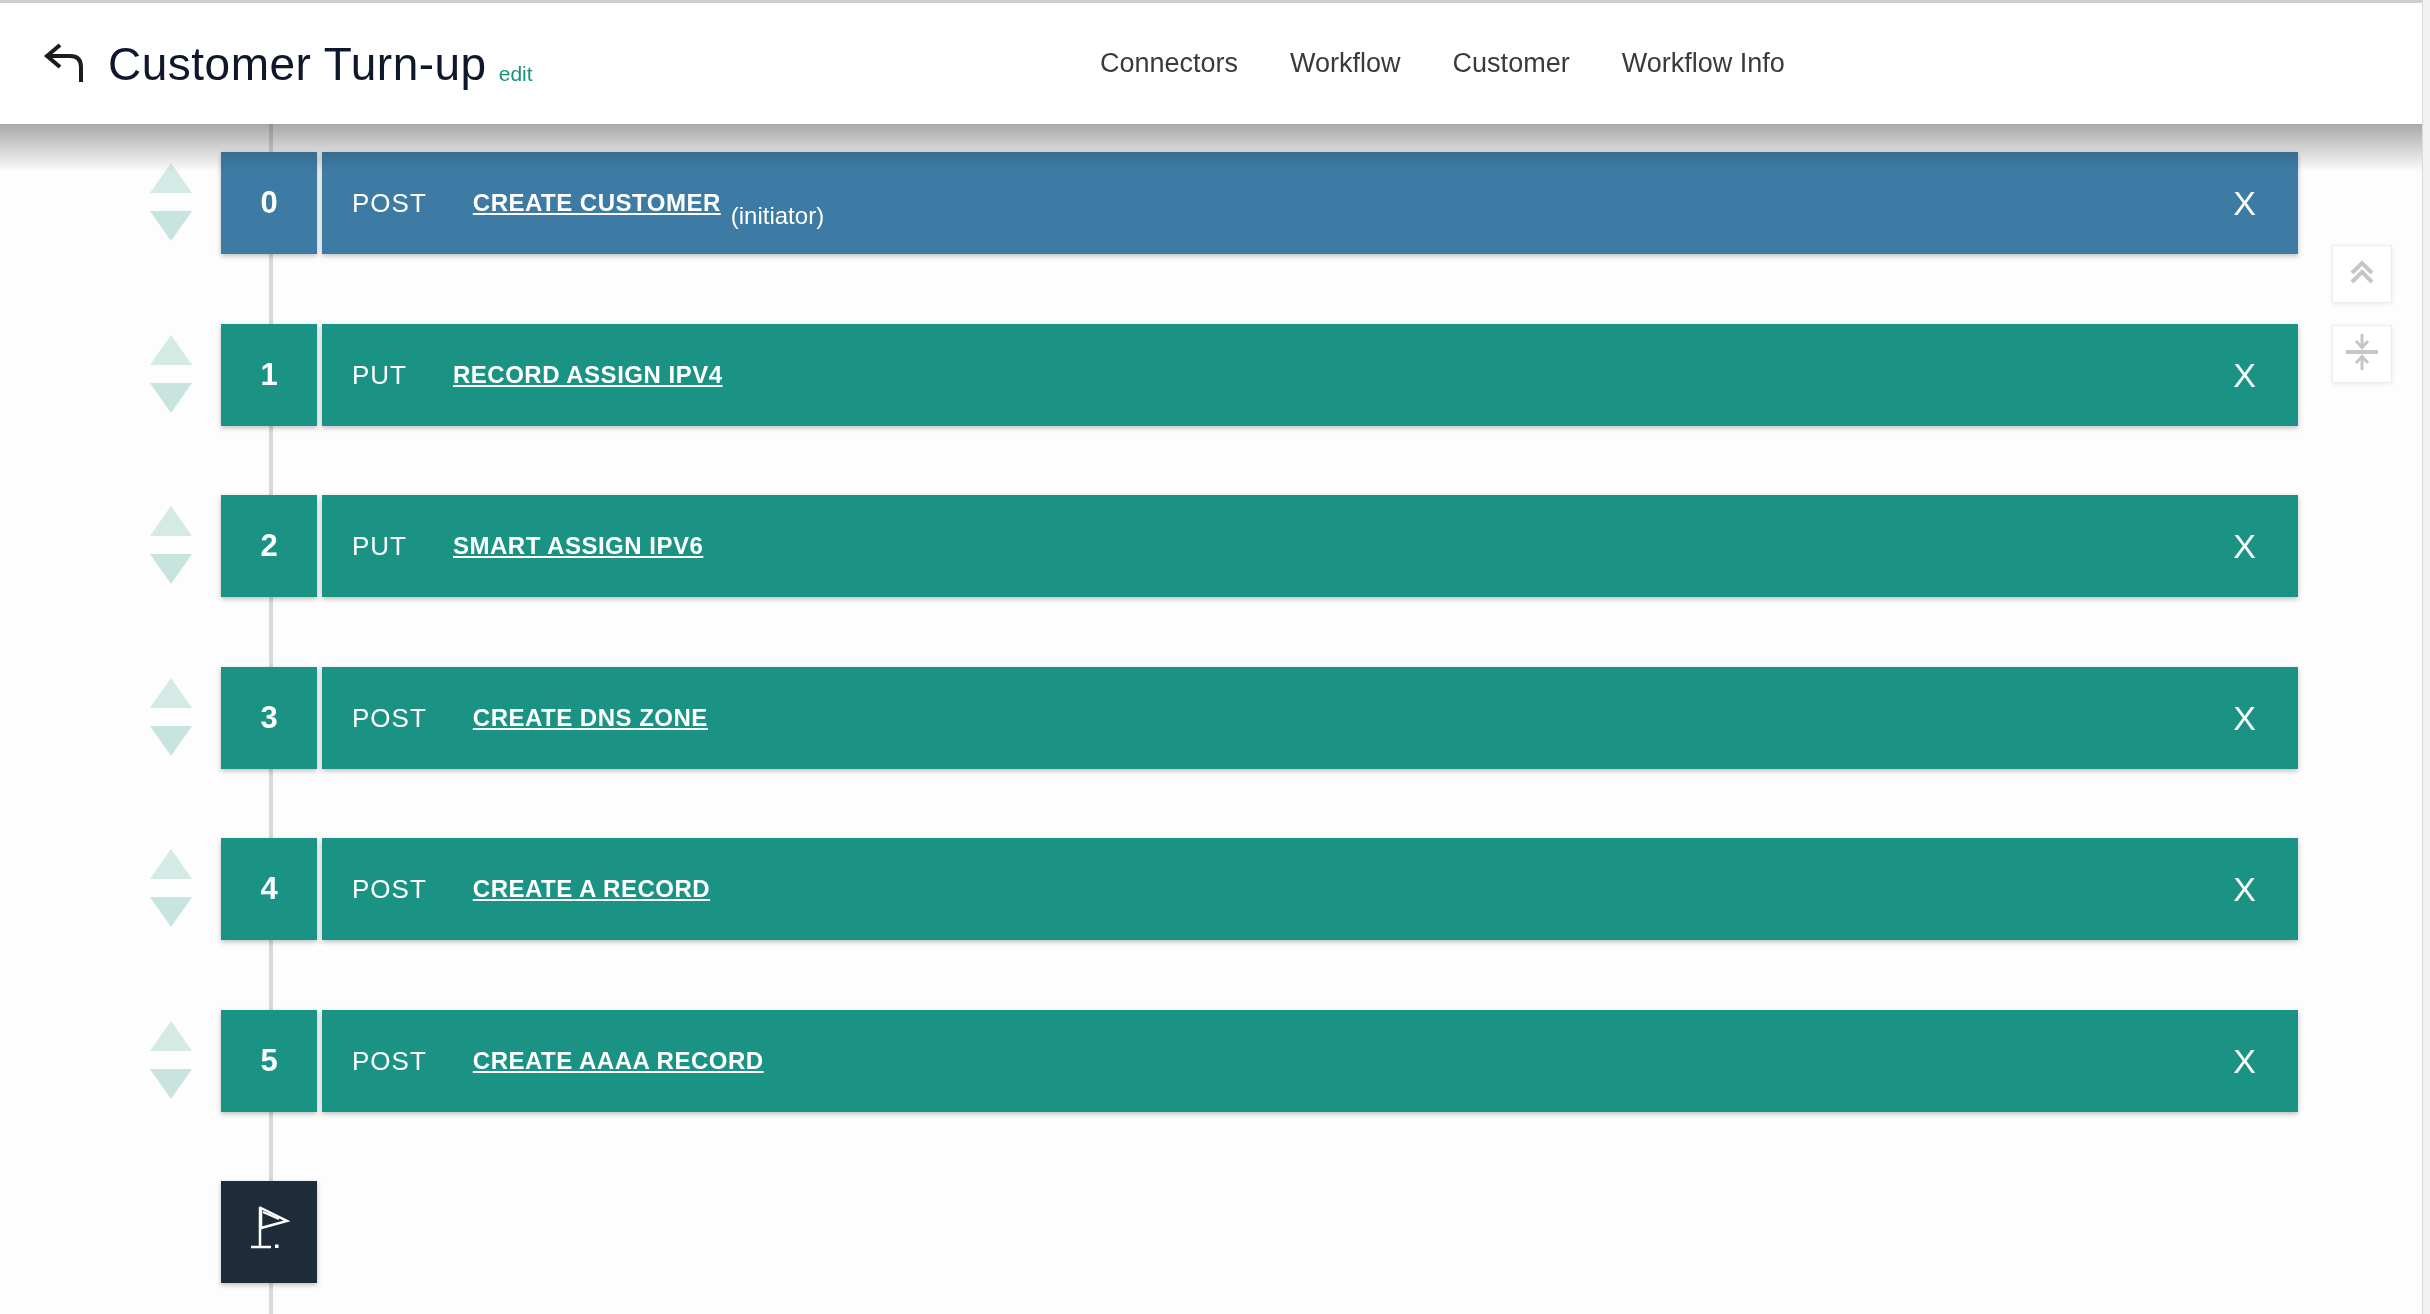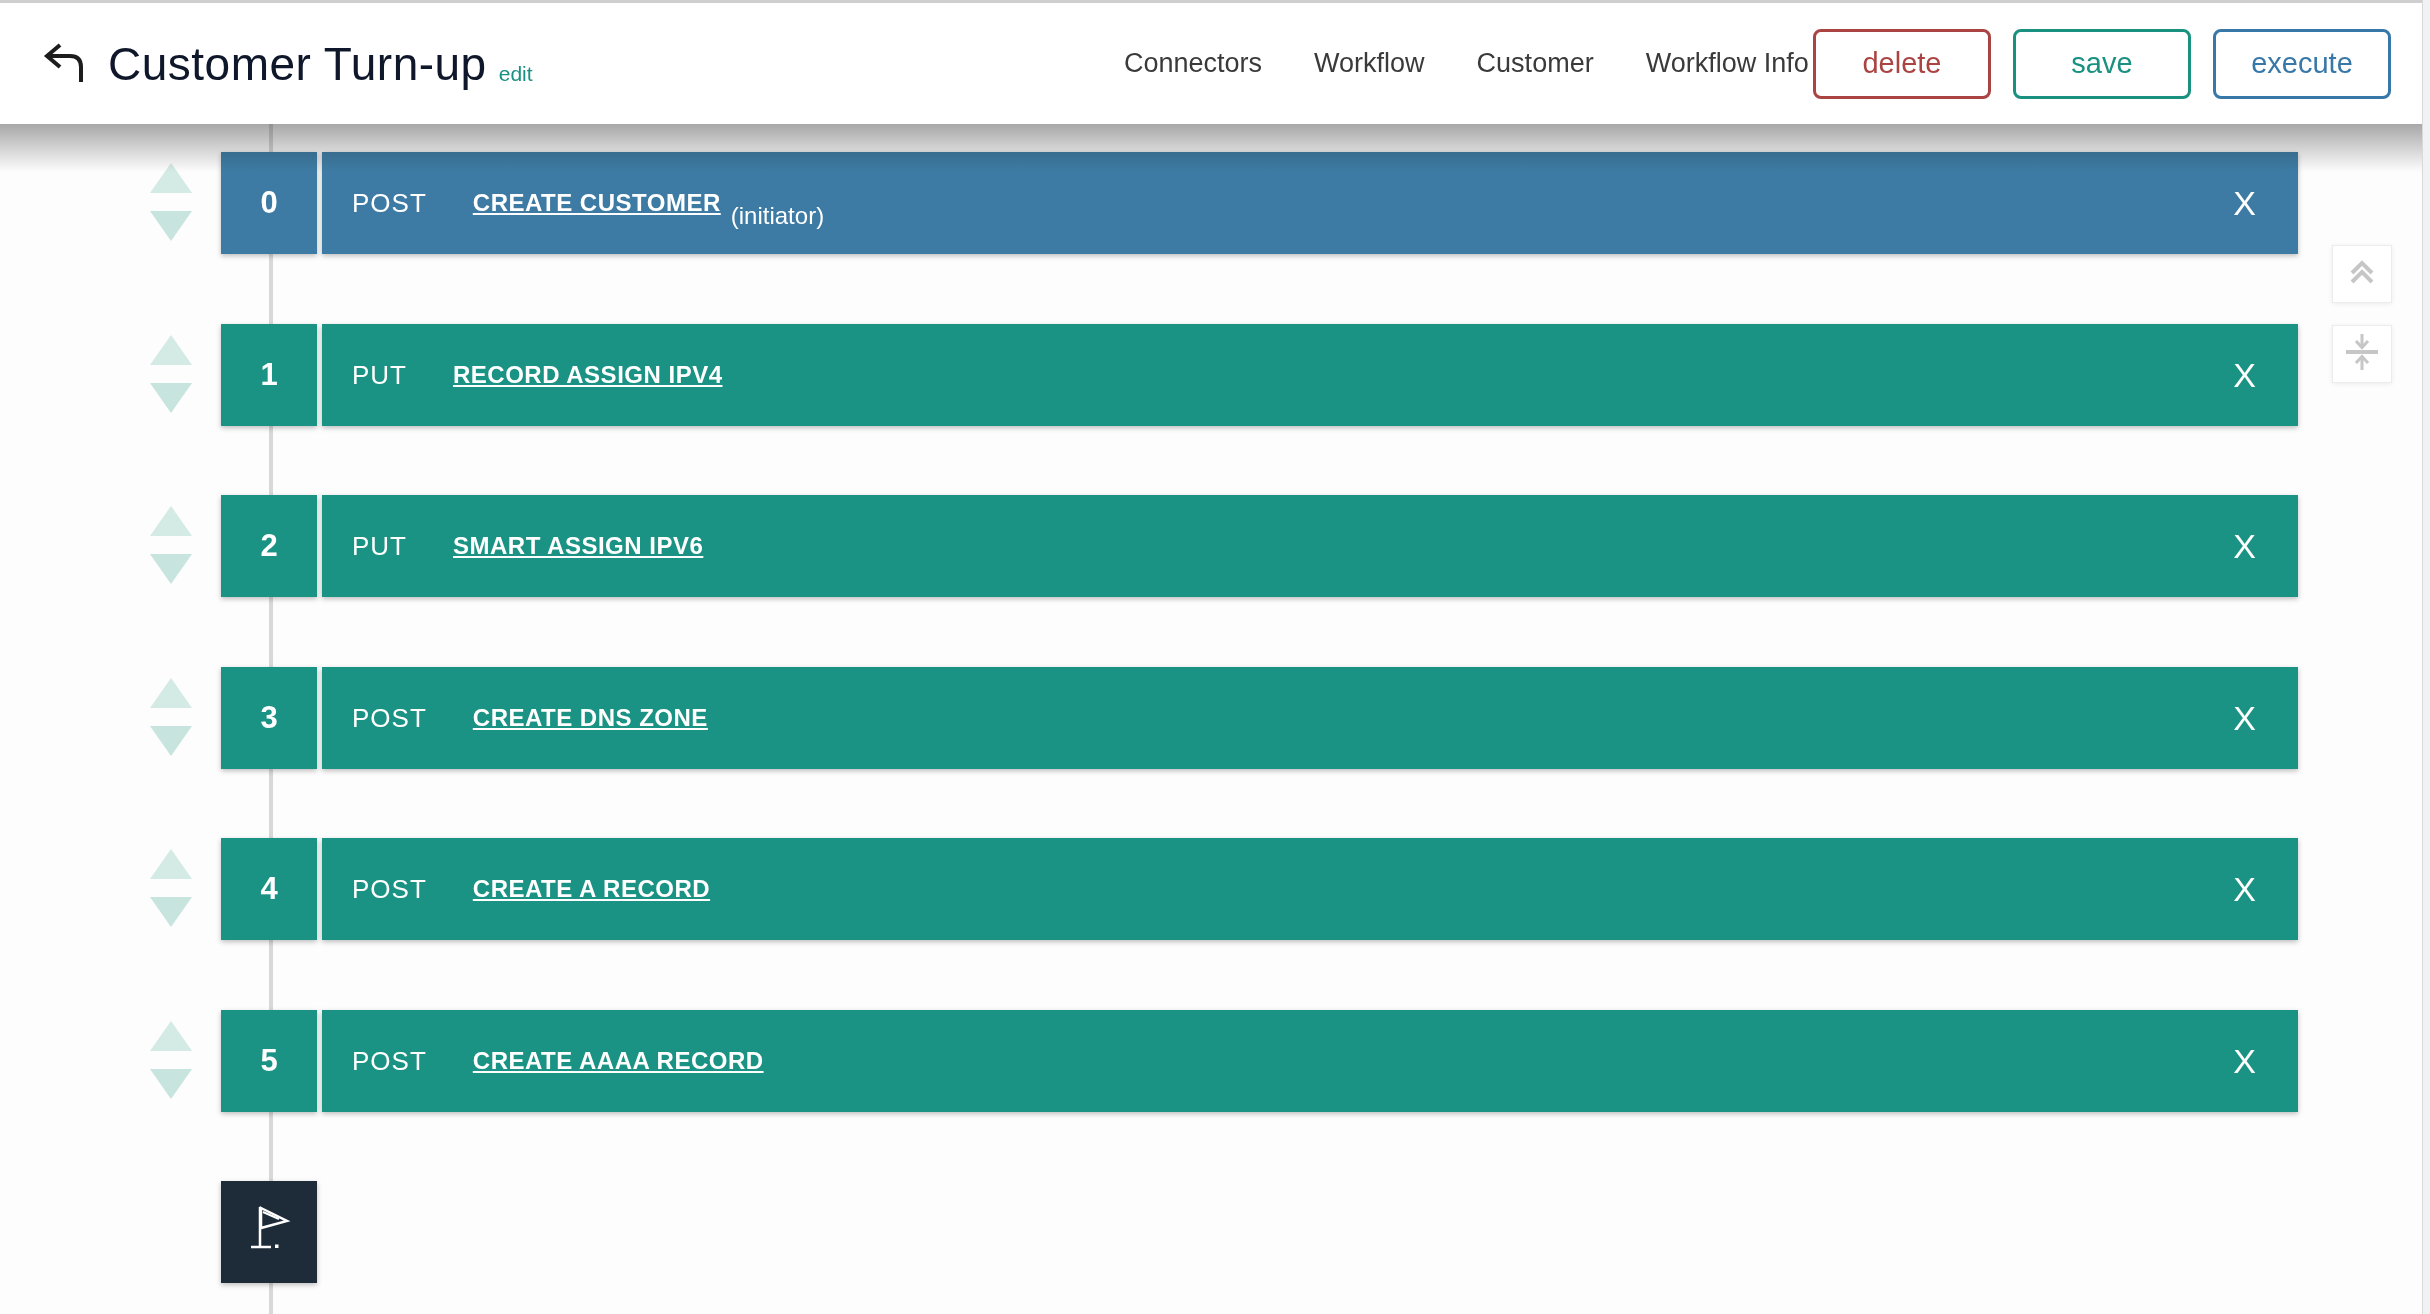--- a/index.html
+++ b/index.html
@@ -17,7 +17,7 @@
   .title-wrap{position:absolute;left:108px;top:0;height:121px;display:flex;align-items:center;}
   .page-title{font-size:46px;color:#0f172a;letter-spacing:0.5px;}
   .edit-link{font-size:21px;color:#1a9180;margin-left:12px;position:relative;top:10px;cursor:pointer;}
-  .nav{position:absolute;left:1100px;top:0;height:121px;display:flex;align-items:center;gap:52px;margin-left:24px;}
+  .nav{position:absolute;left:1100px;top:0;height:121px;display:flex;align-items:center;gap:52px;}
   .nav-item{font-size:27px;color:#3a3a3a;cursor:pointer;white-space:nowrap;}
   .actions{position:absolute;right:39px;top:0;height:121px;display:flex;align-items:center;gap:22px;}
   .btn{width:178px;height:70px;border-radius:8px;border:3px solid;background:#fff;font-size:29px;

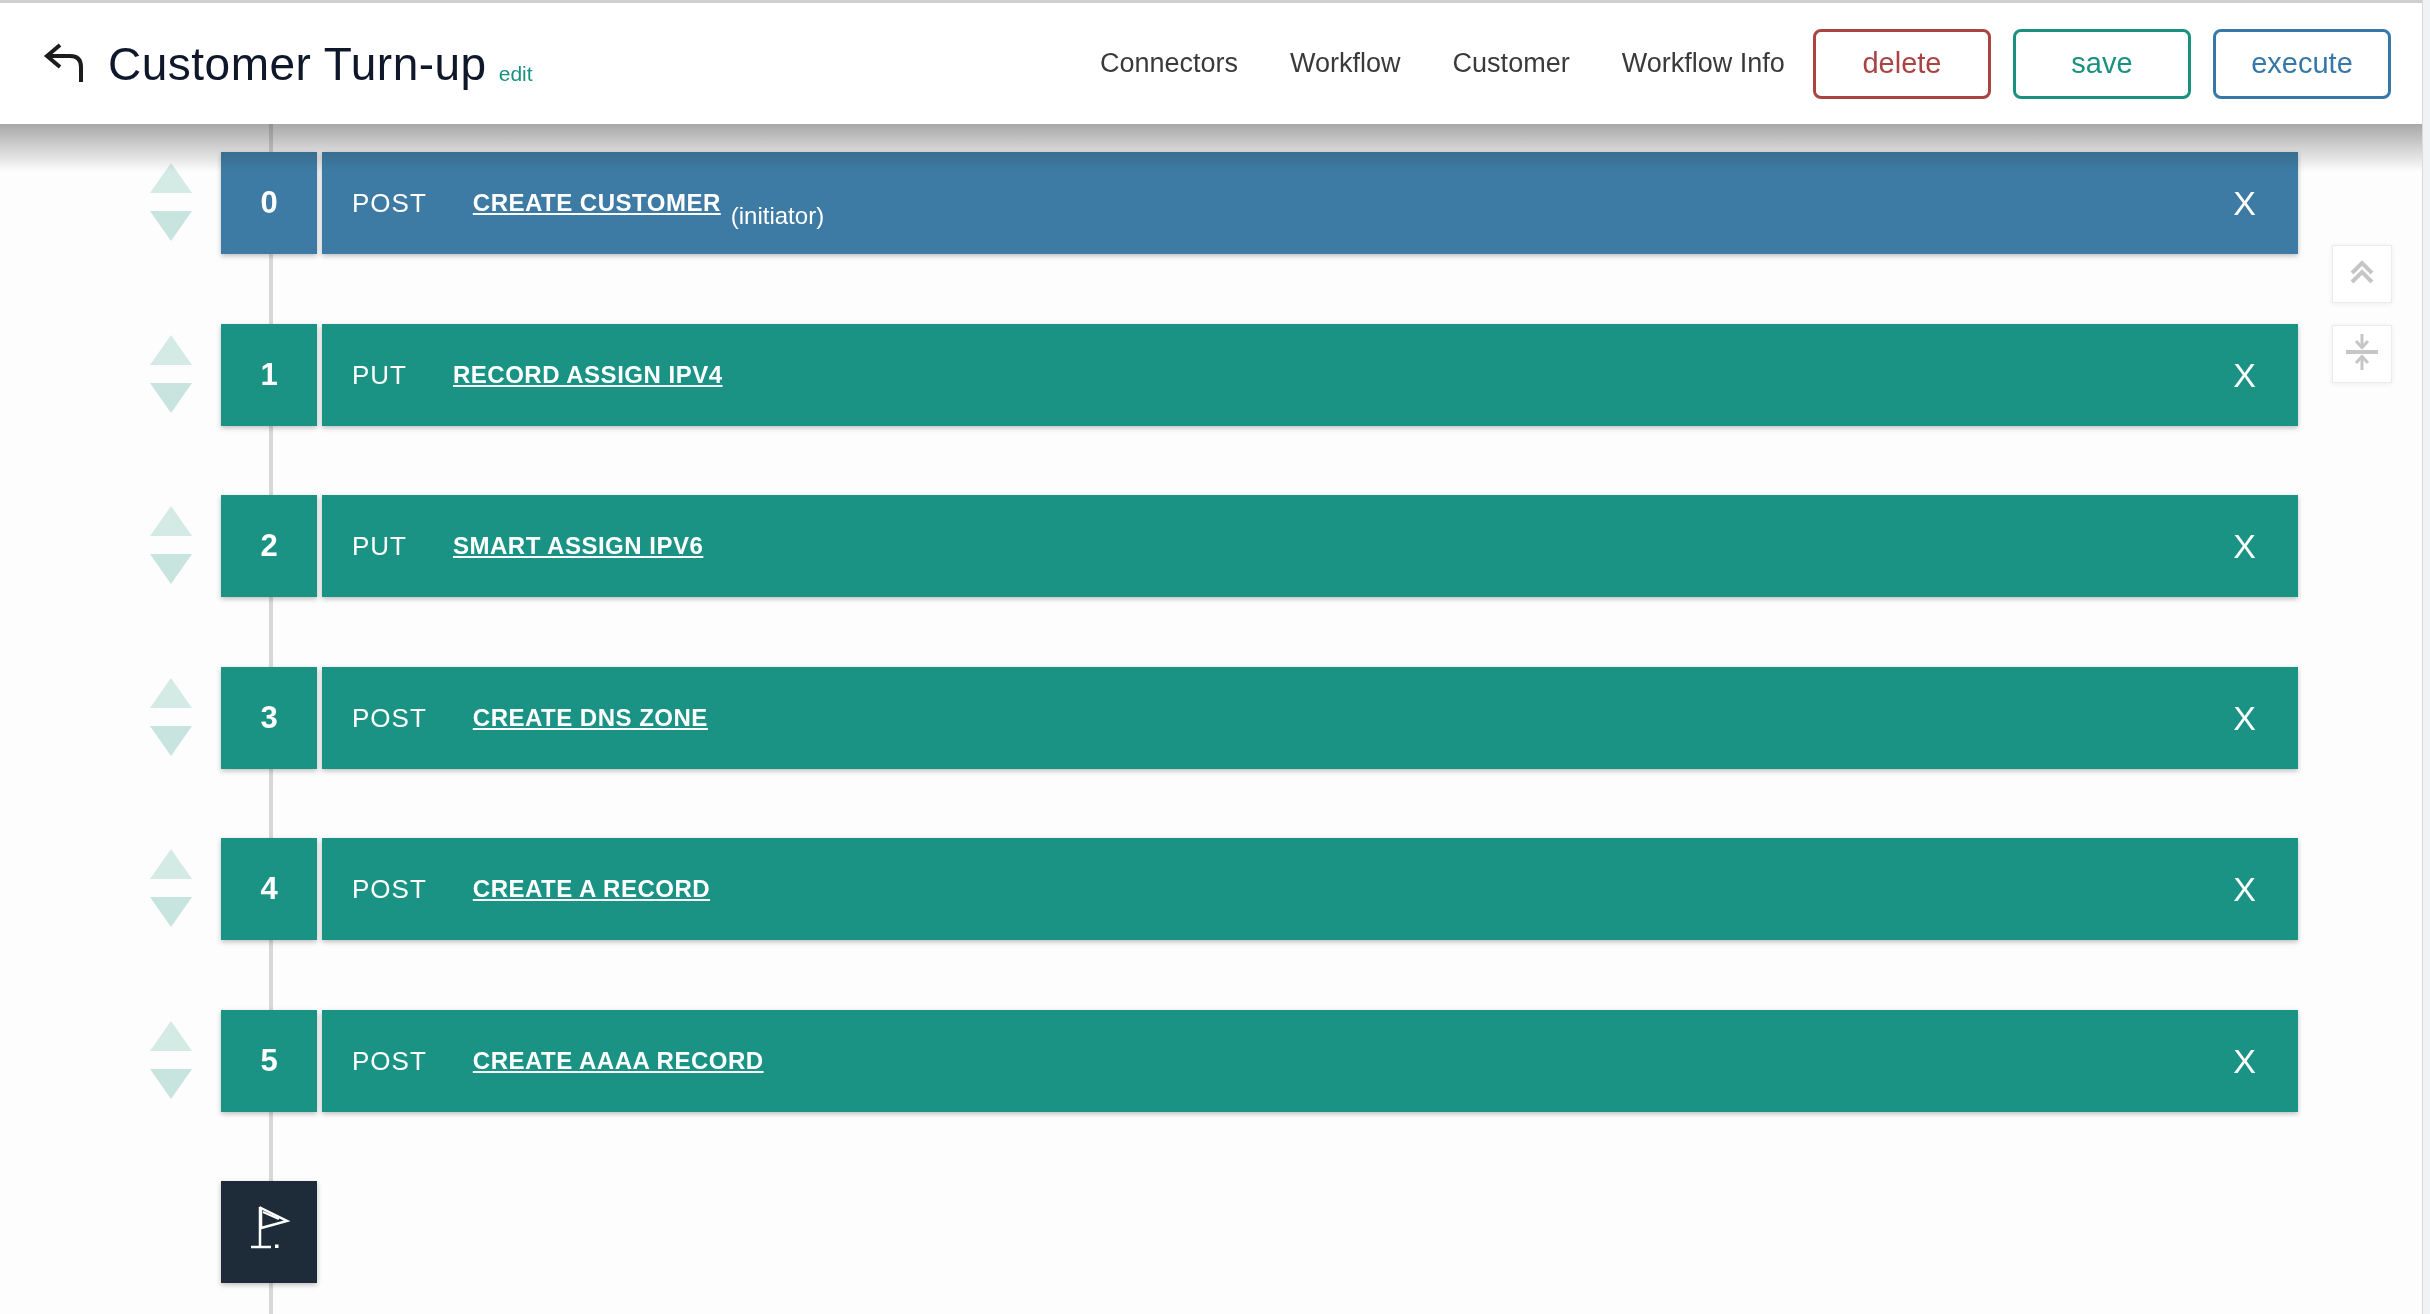--- a/index.html
+++ b/index.html
@@ -78,11 +78,6 @@
     <span class="nav-item">Customer</span>
     <span class="nav-item">Workflow Info</span>
   </div>
-  <div class="actions">
-    <button class="btn btn-delete">delete</button>
-    <button class="btn btn-save">save</button>
-    <button class="btn btn-execute">execute</button>
-  </div>
 </div>
 
 <div class="timeline"></div>

